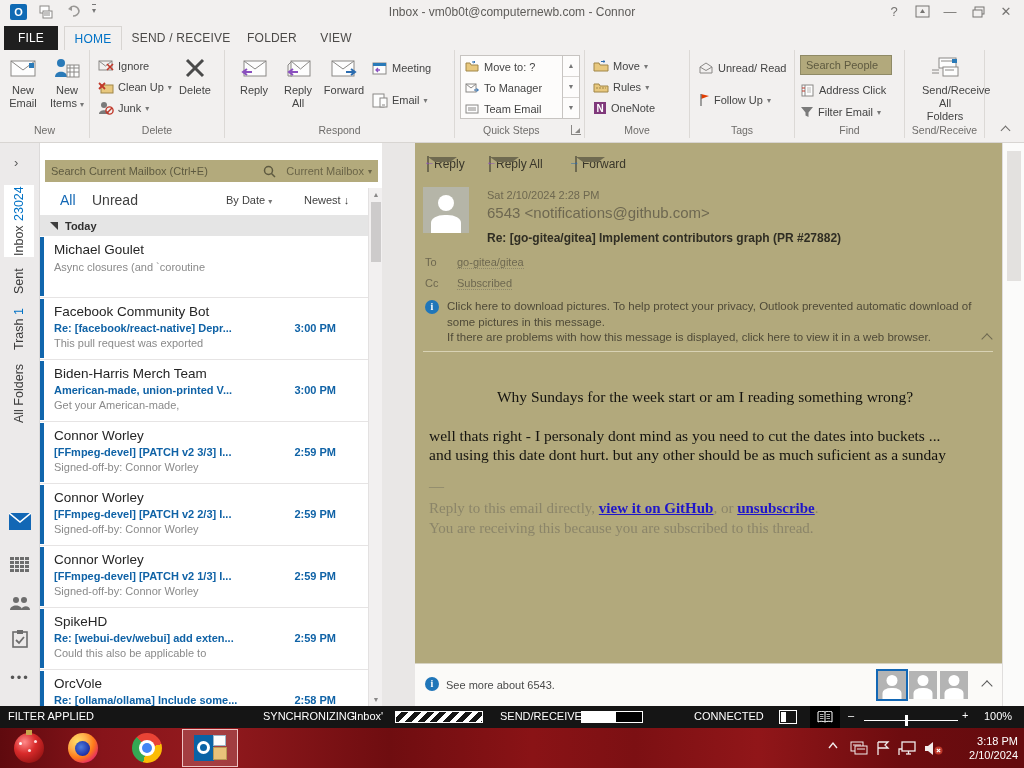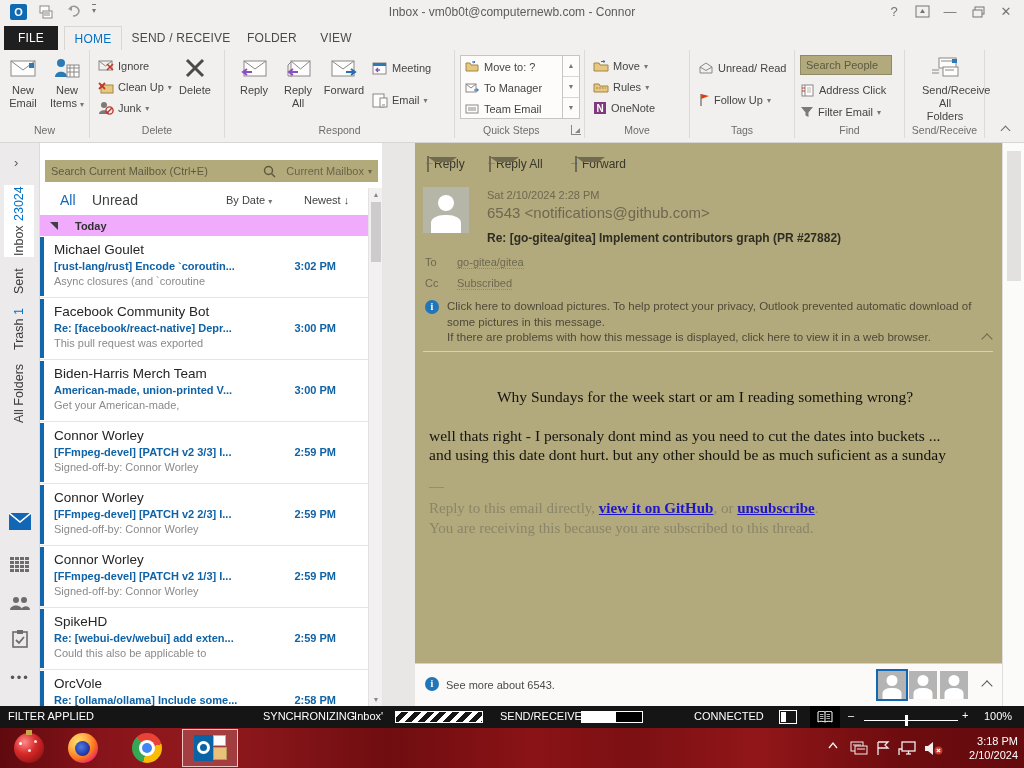--- a/index.html
+++ b/index.html
@@ -54,7 +54,7 @@
   #mail-search .ph { flex:1; }
   #mail-search .scope { color:#6b6548; margin:0 4px 0 10px; }
   #filterrow { position:absolute; left:0; top:45px; width:328px; height:26px; }
-  #grp-today { position:absolute; left:0; top:72px; width:328px; height:21px; background:#f0abfc; display:flex; align-items:center; padding-left:10px; gap:17px; }
+  #grp-today { position:absolute; left:0; top:72px; width:328px; height:21px; background:#e5e5e5; display:flex; align-items:center; padding-left:10px; gap:7px; }
   #grp-today .tri { width:0; height:0; border-left:8px solid transparent; border-top:8px solid #3f3f3f; }
   #grp-today .tlabel { font-size:11px; font-weight:bold; color:#303030; }
   #email-list { position:absolute; left:0; top:93px; width:328px; height:470px; overflow:hidden; }

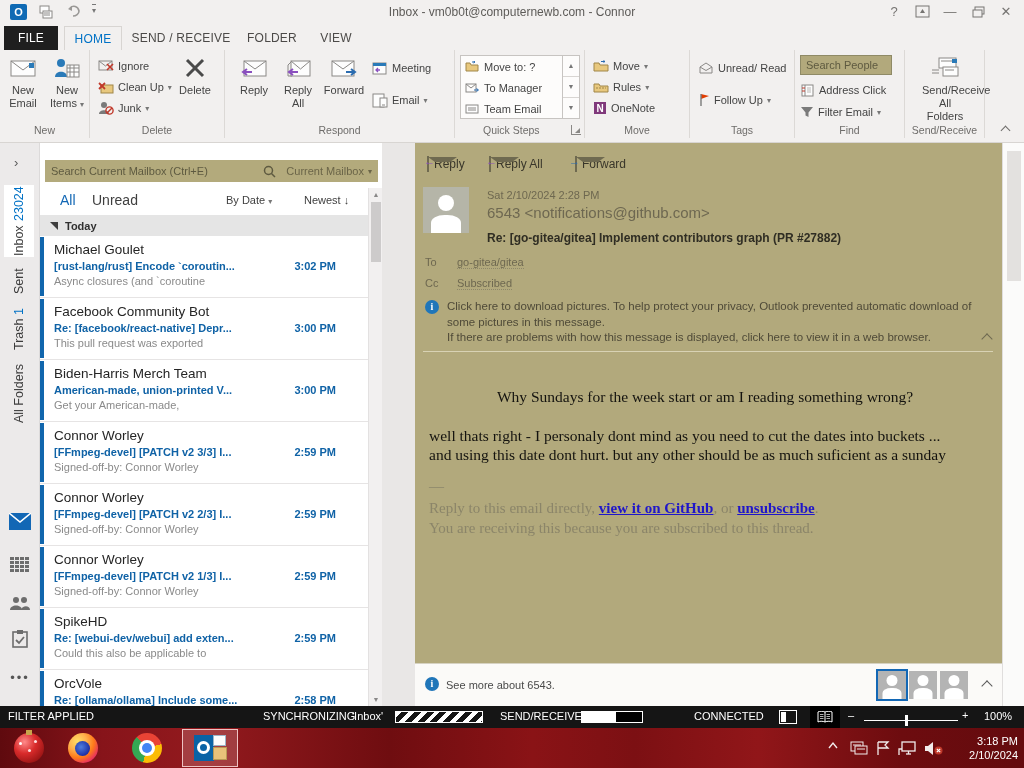--- a/index.html
+++ b/index.html
@@ -510,10 +510,6 @@
     <div class="mbar"></div>
     <div class="mcontent">
       <div class="msender">Michael Goulet</div>
-      <div class="mline2">
-        <span class="msubject">[rust-lang/rust] Encode `coroutin...</span>
-        <span class="mtime">3:02 PM</span>
-      </div>
       <div class="mpreview">Async closures (and `coroutine</div>
     </div>
   </div>

